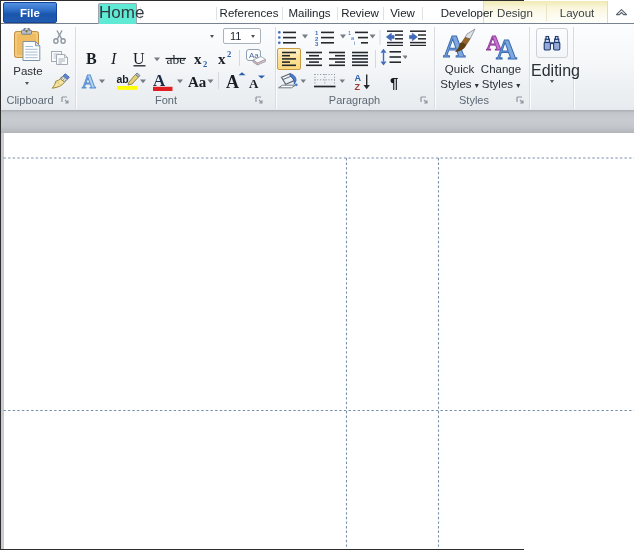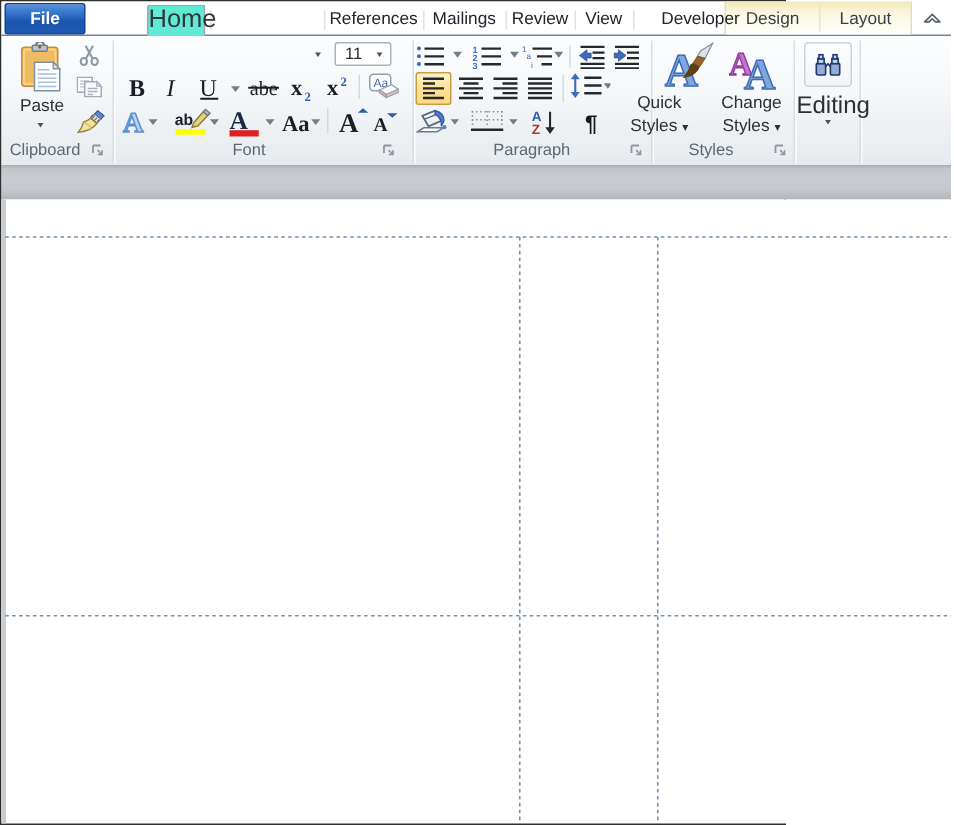--- a/index.html
+++ b/index.html
@@ -325,7 +325,7 @@
     <path d="M22 9.5 L27 11 L23.5 16.5 L19 14 Z" fill="#96652c" stroke="#6e4a1e" stroke-width="0.6"></path>
     <path d="M19 14 L23.5 16.5 C22 21 17.5 23.5 12 24 C15 20.5 16.5 18 17 15.2 Z" fill="#5f3f16"></path>
   </svg>
-  <div class="abs" style="left:416px;top:61px;width:45px;font-size:11.5px;color:#2b3036;text-align:center;line-height:14.5px;">Quick<br>Styles <span style="font-size:8px;">▾</span></div>
+  <div class="abs" style="left:436px;top:61px;width:45px;font-size:11.5px;color:#2b3036;text-align:center;line-height:14.5px;">Quick<br>Styles <span style="font-size:8px;">▾</span></div>
   <svg class="abs" style="left:485px;top:29px;" width="34" height="30" viewBox="0 0 34 30">
     <text x="0" y="20" font-family="Liberation Serif,serif" font-size="22" font-weight="bold" fill="#c473ce" stroke="#93389f" stroke-width="0.9">A</text>
     <text x="10" y="29" font-family="Liberation Serif,serif" font-size="29" font-weight="bold" fill="#7da7dd" stroke="#3c6cb4" stroke-width="1">A</text>

